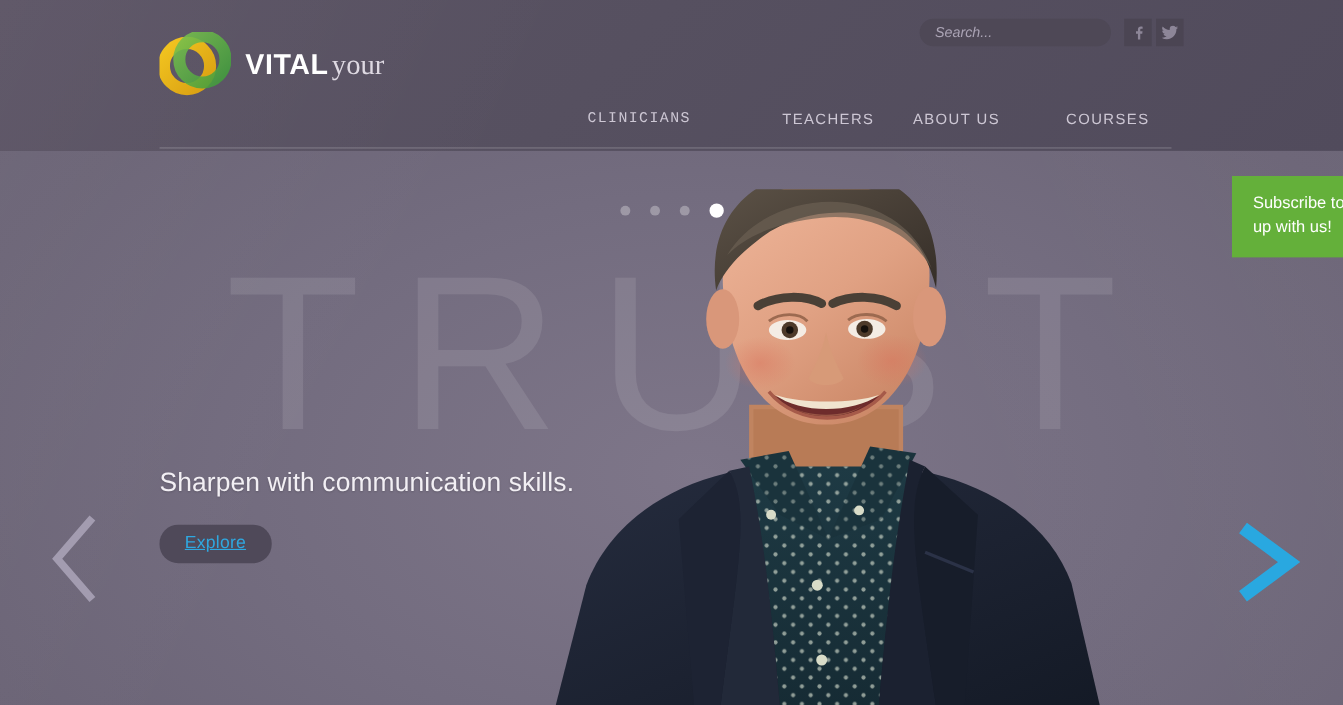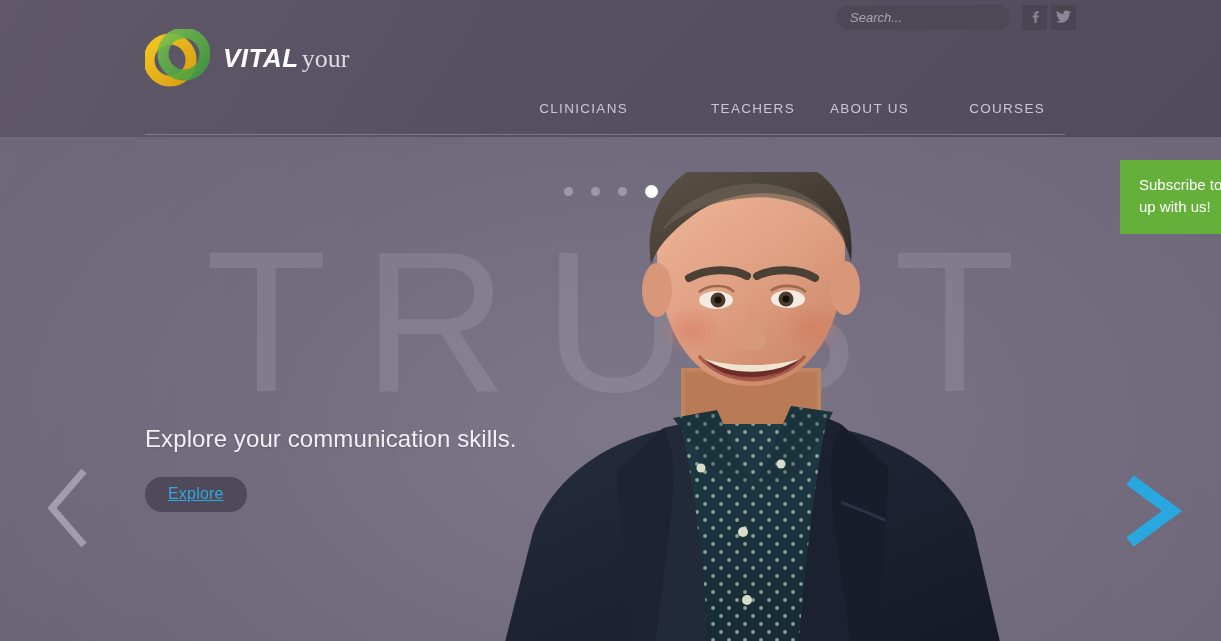--- a/index.html
+++ b/index.html
@@ -40,10 +40,10 @@
   .utility {
     position: absolute;
     right: 145px;
-    top: 4px;
+    top: 16px;
     height: 26px;
     display: flex;
-    align-items: center;
+    align-items: flex-end;
     gap: 0;
   }
   .search-wrap {

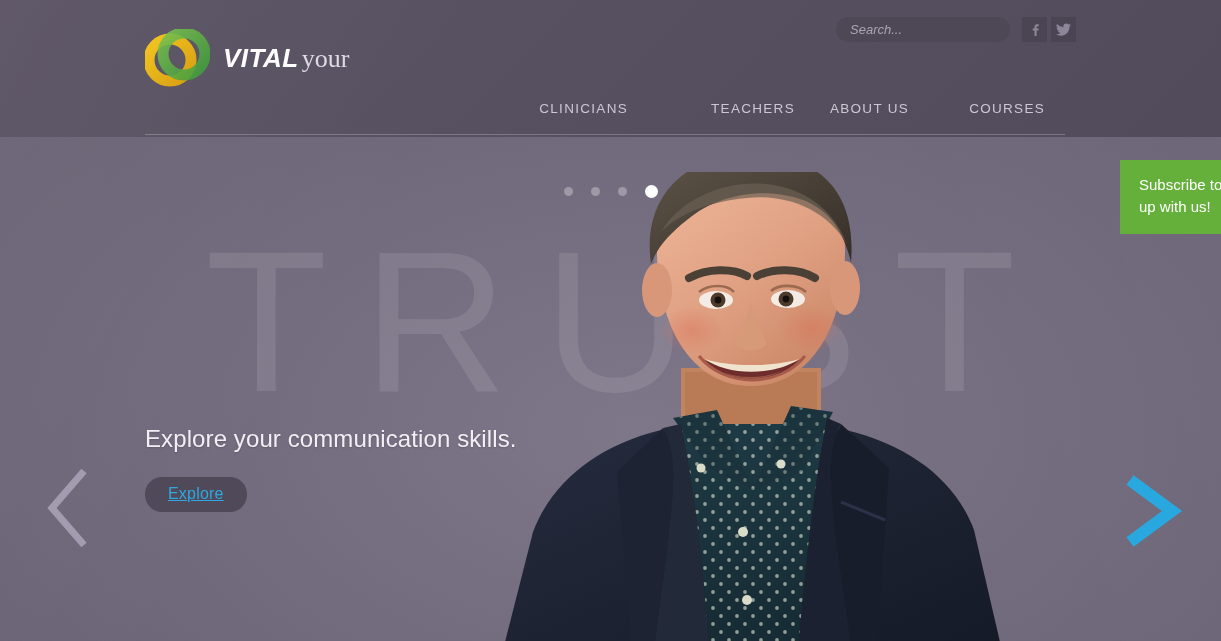--- a/index.html
+++ b/index.html
@@ -106,7 +106,6 @@
     font-size: 26px;
     letter-spacing: 0.5px;
     color: #ffffff;
-    font-style: italic;
   }
   .logo-talk {
     font-family: "Liberation Serif", serif;

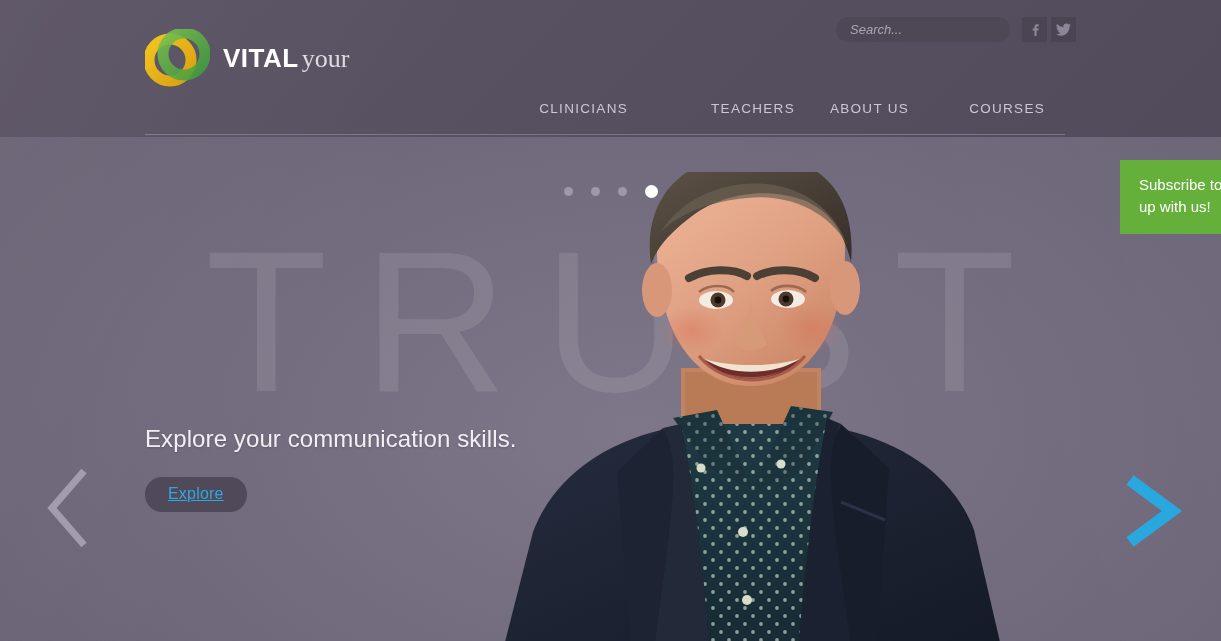--- a/index.html
+++ b/index.html
@@ -132,7 +132,7 @@
     cursor: pointer;
     white-space: nowrap;
   }
-  .nav-item:nth-child(1) { margin-right: 83px; }
+  .nav-item:nth-child(1) { margin-right: 83px; font-family: Liberation Mono, monospace; }
   .nav-item:nth-child(2) { margin-right: 35px; }
   .nav-item:nth-child(3) { margin-right: 60px; }
   .nav-item:nth-child(4) { margin-right: 20px; }

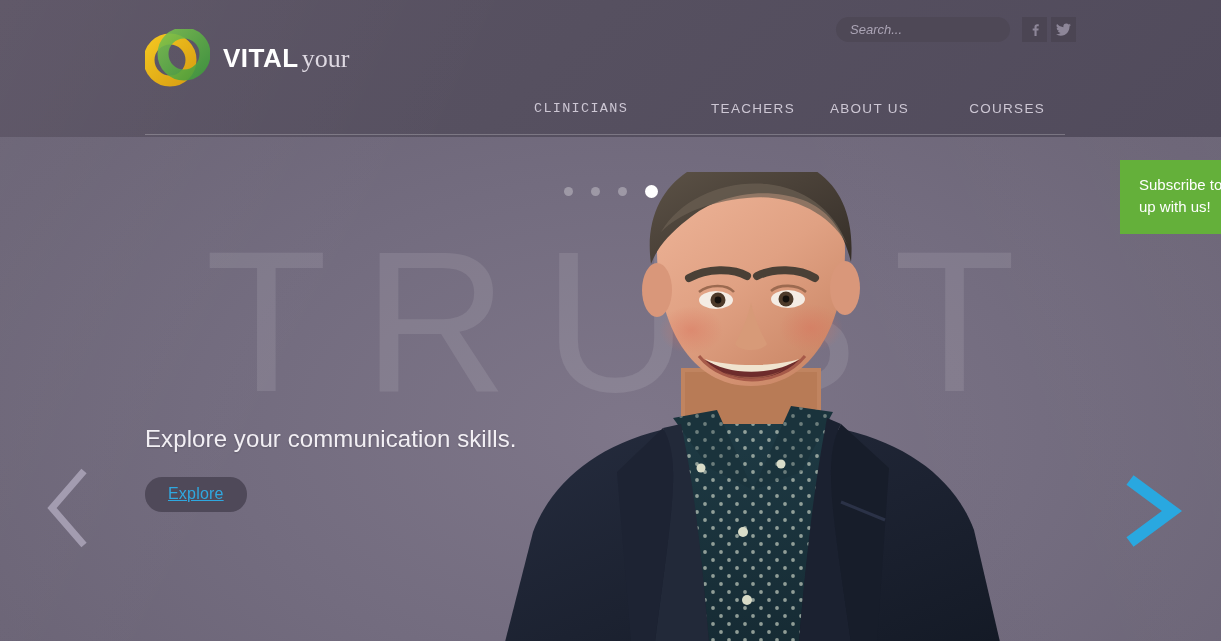--- a/index.html
+++ b/index.html
@@ -434,7 +434,7 @@
     </svg>
 
     <div class="caption">
-      <div class="caption-line">Explore your communication skills.</div>
+      <div class="caption-line">Sharpen with communication skills.</div>
       <button class="explore-btn">Explore</button>
     </div>
 

